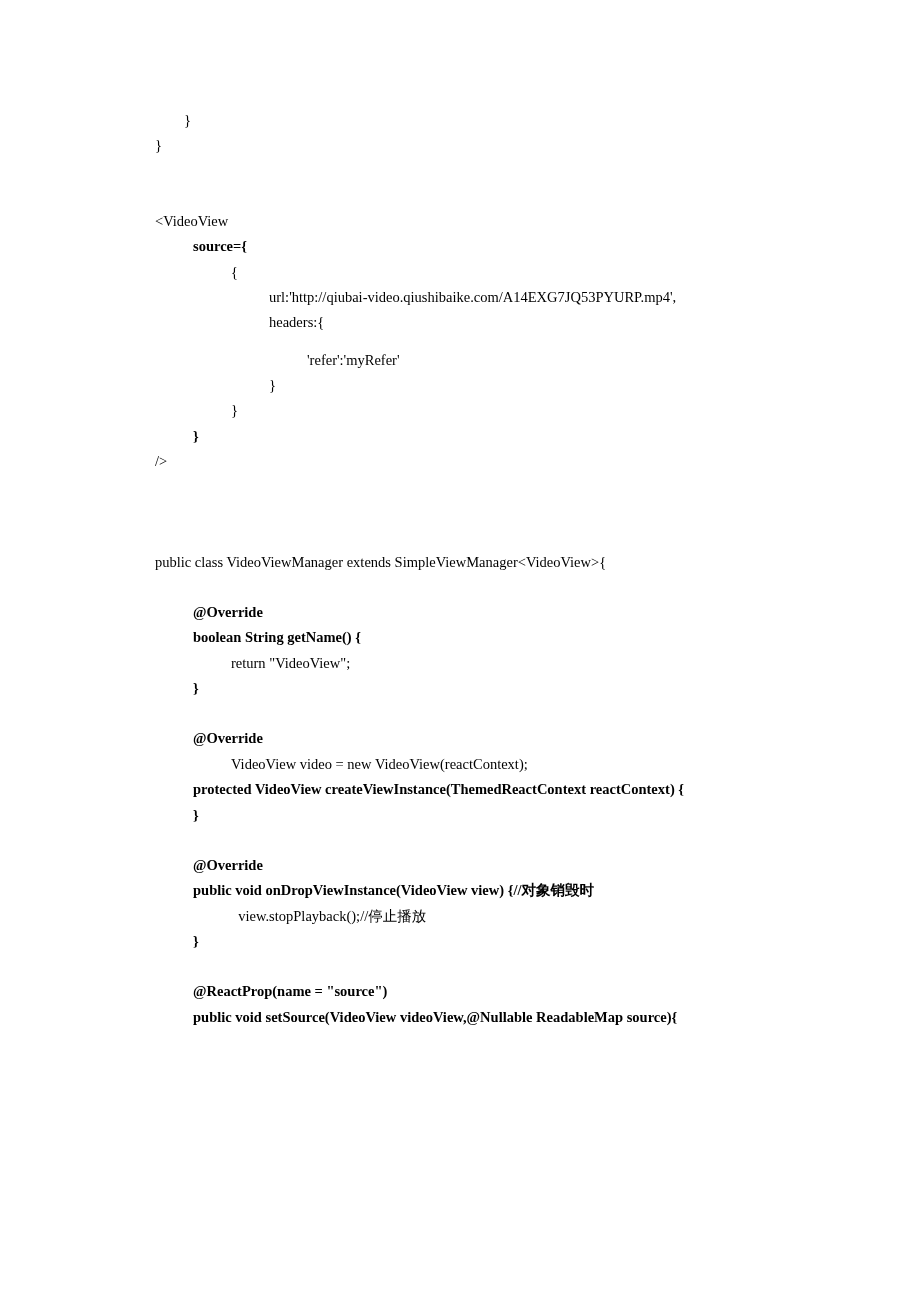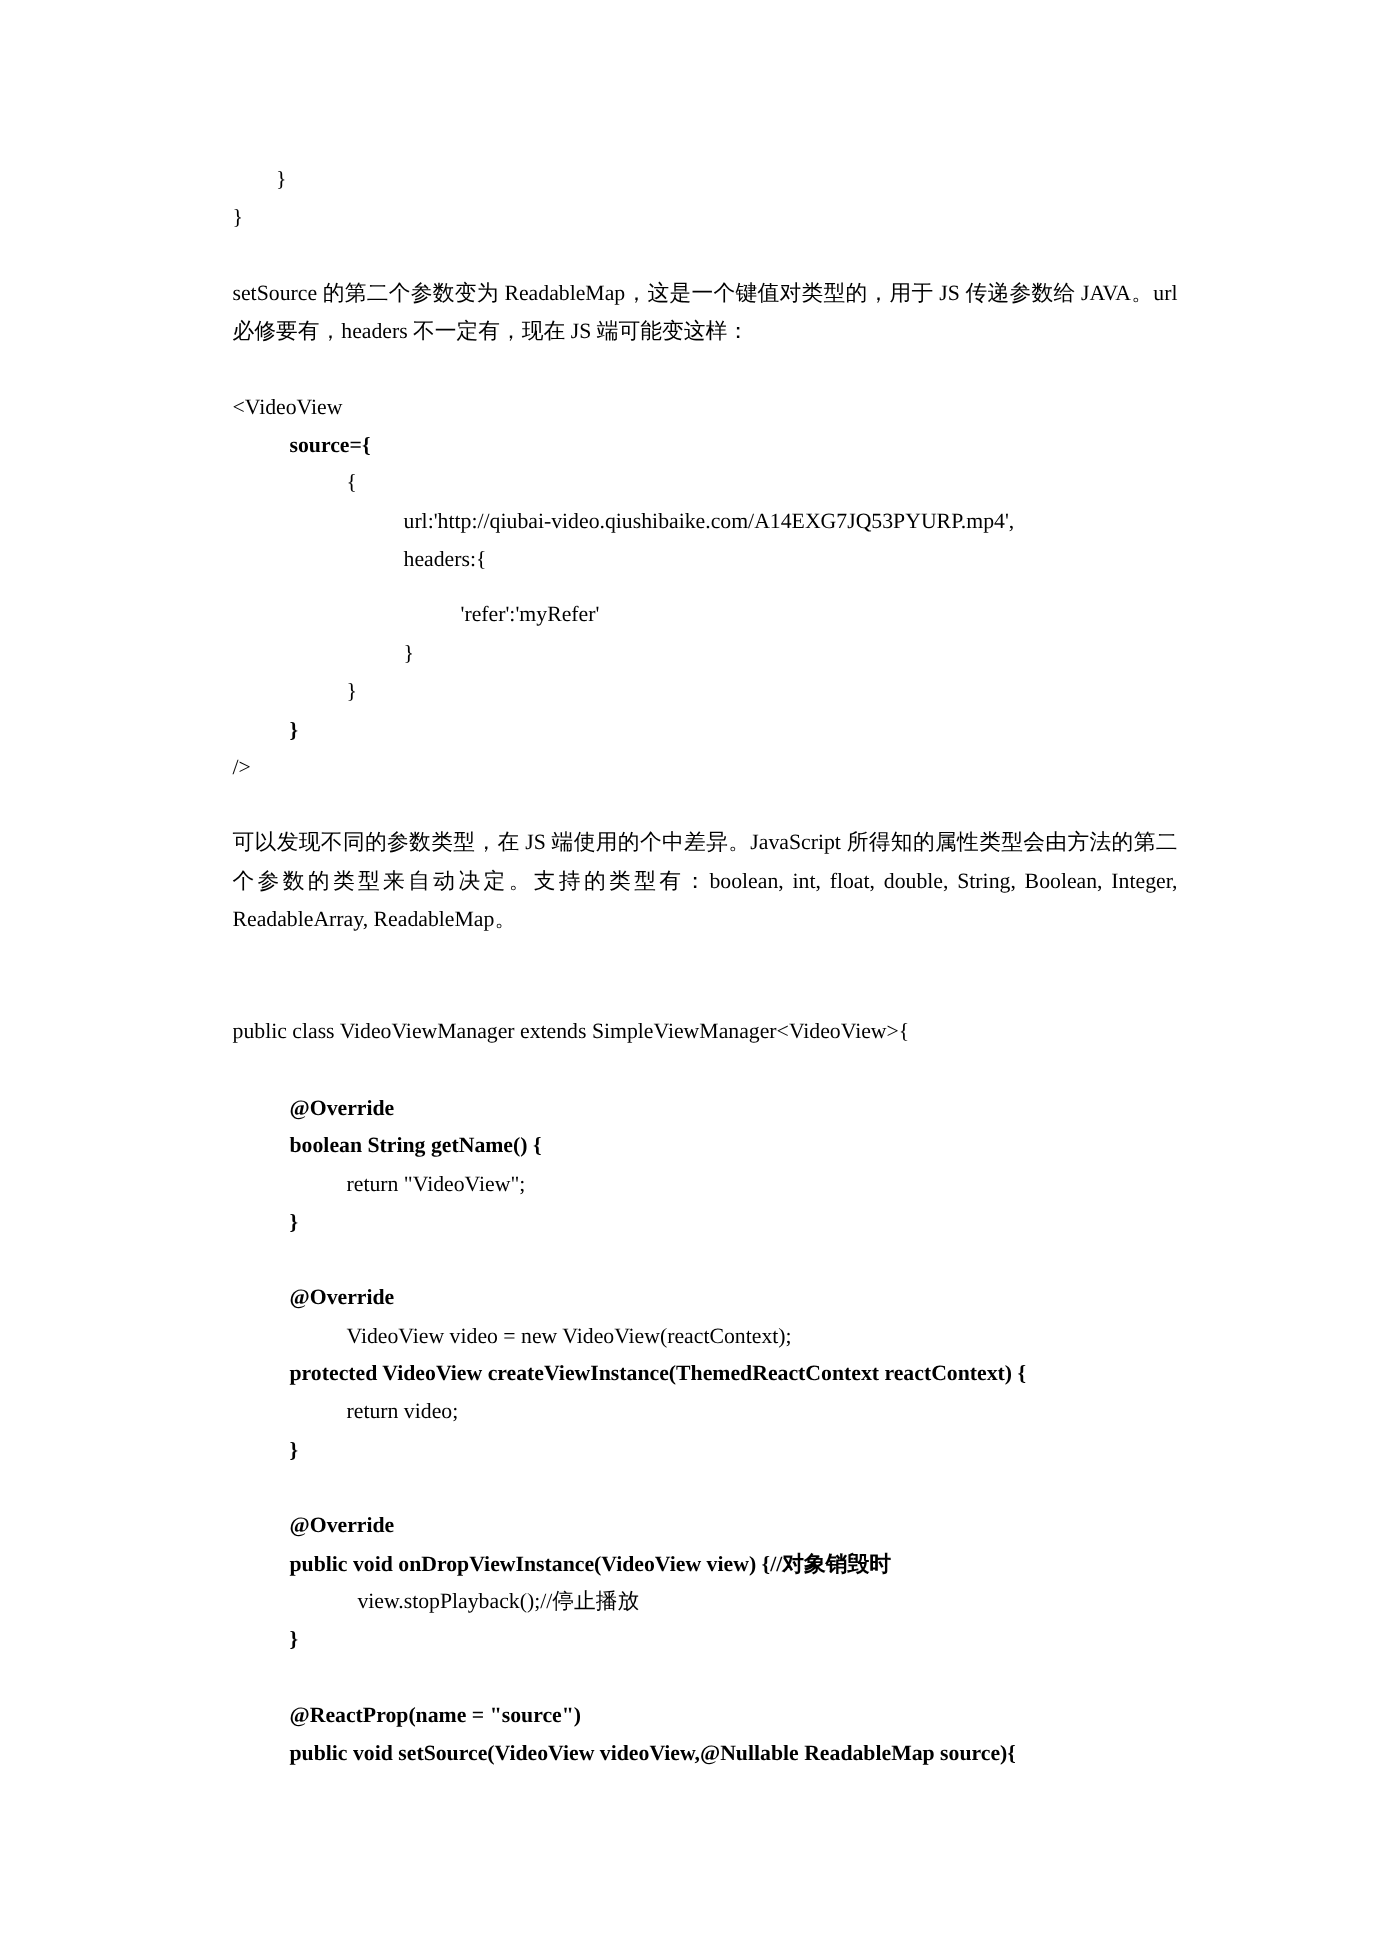--- a/index.html
+++ b/index.html
@@ -38,7 +38,6 @@
 
   <div class="blank"></div>
 
-  <p class="para">setSource 的第二个参数变为 ReadableMap，这是一个键值对类型的，用于 JS 传递参数给 JAVA。url 必修要有，headers 不一定有，现在 JS 端可能变这样：</p>
 
   <div class="blank"></div>
 

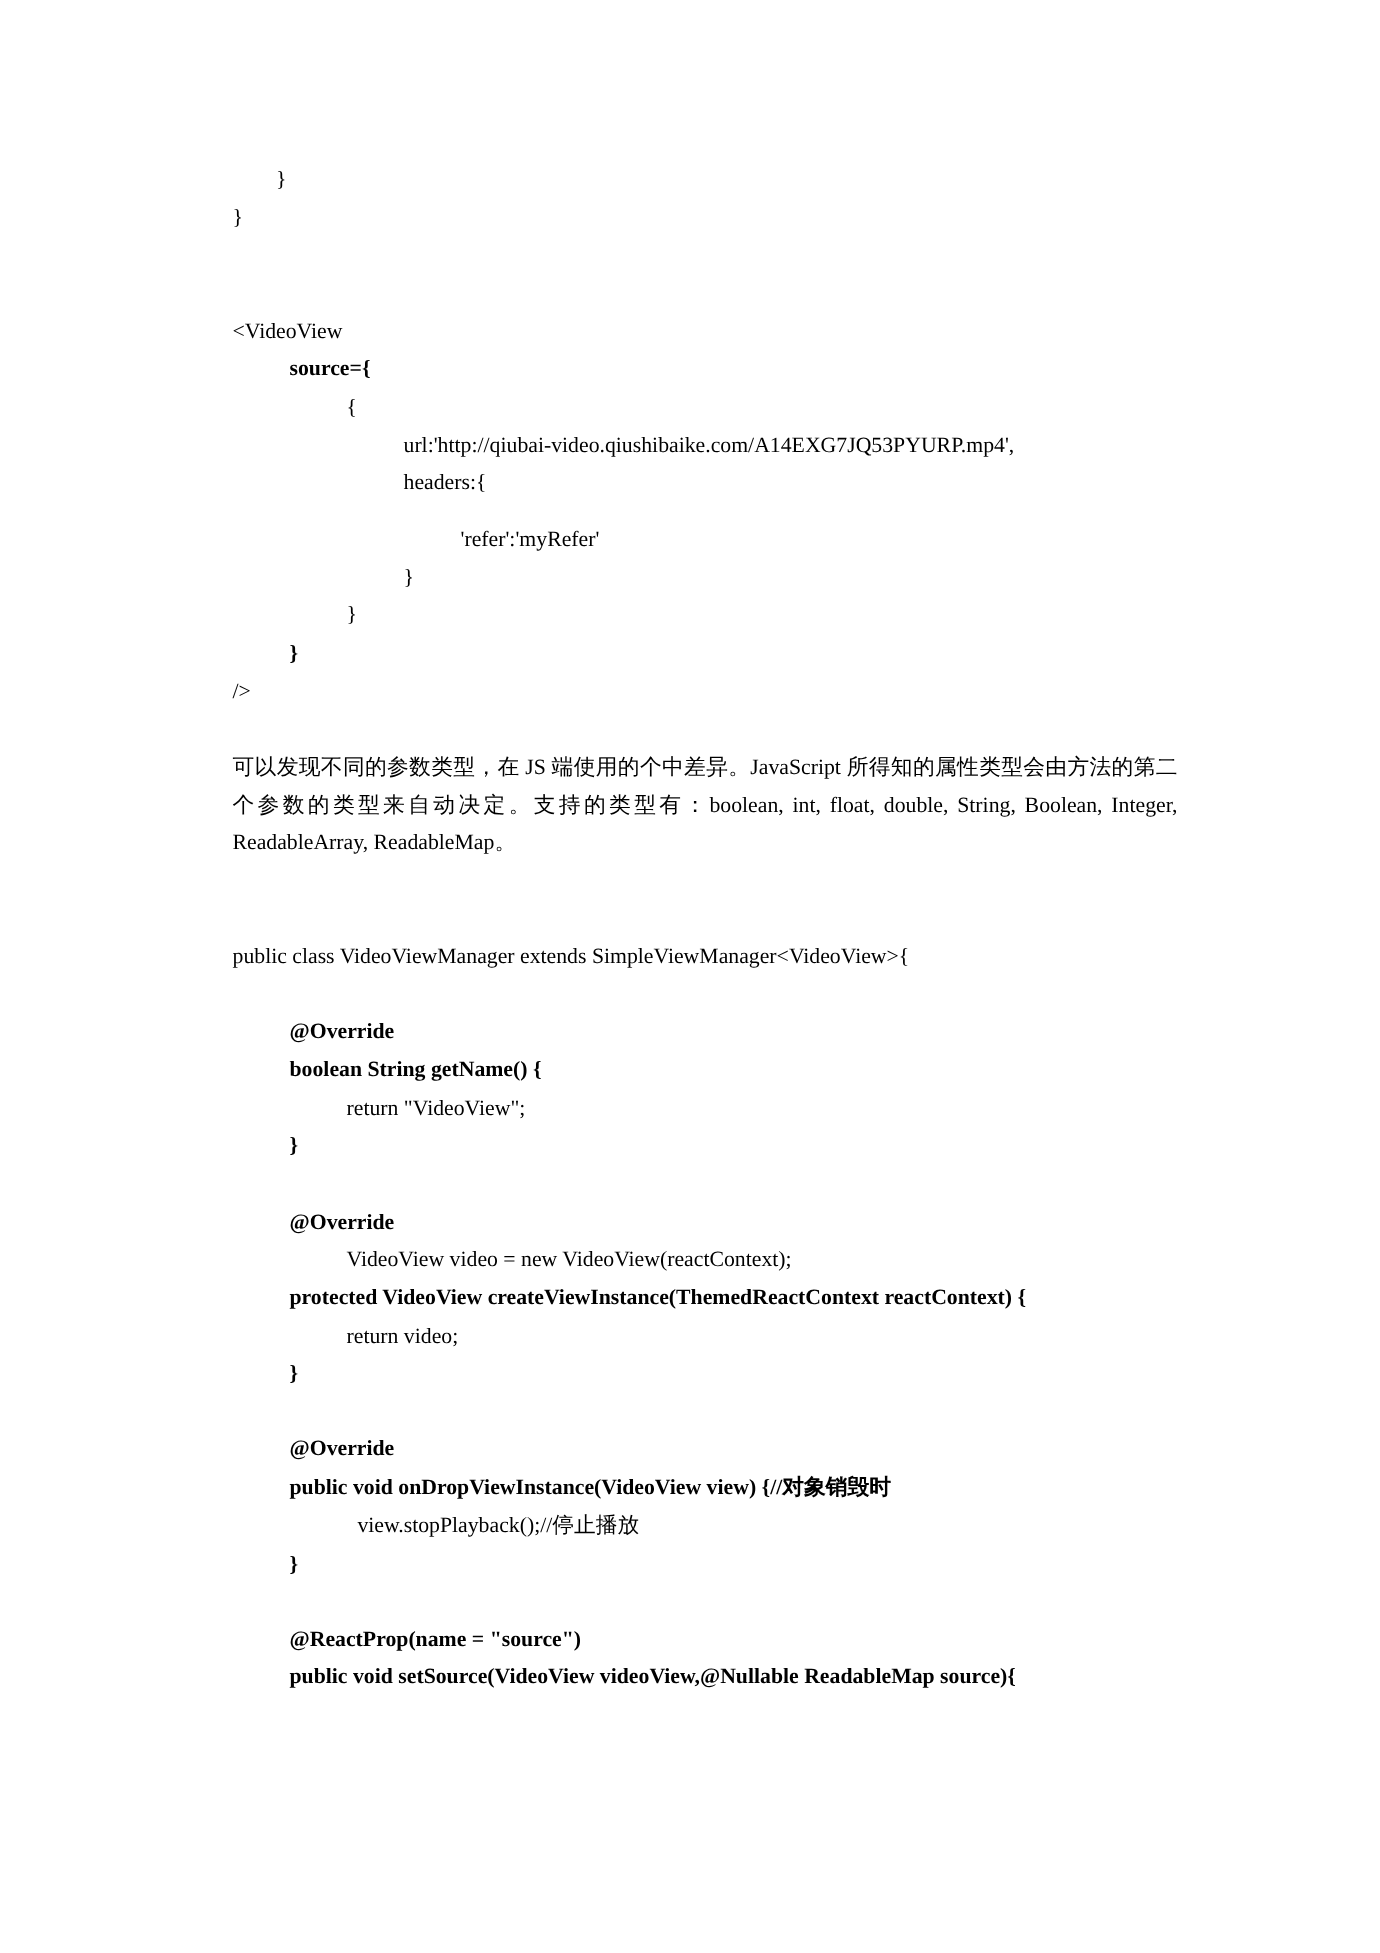--- a/index.html
+++ b/index.html
@@ -54,7 +54,6 @@
 
   <div class="blank"></div>
 
-  <p class="para">可以发现不同的参数类型，在 JS 端使用的个中差异。JavaScript 所得知的属性类型会由方法的第二个参数的类型来自动决定。支持的类型有：boolean, int, float, double, String, Boolean, Integer, ReadableArray, ReadableMap。</p>
 
   <div class="blank"></div>
 

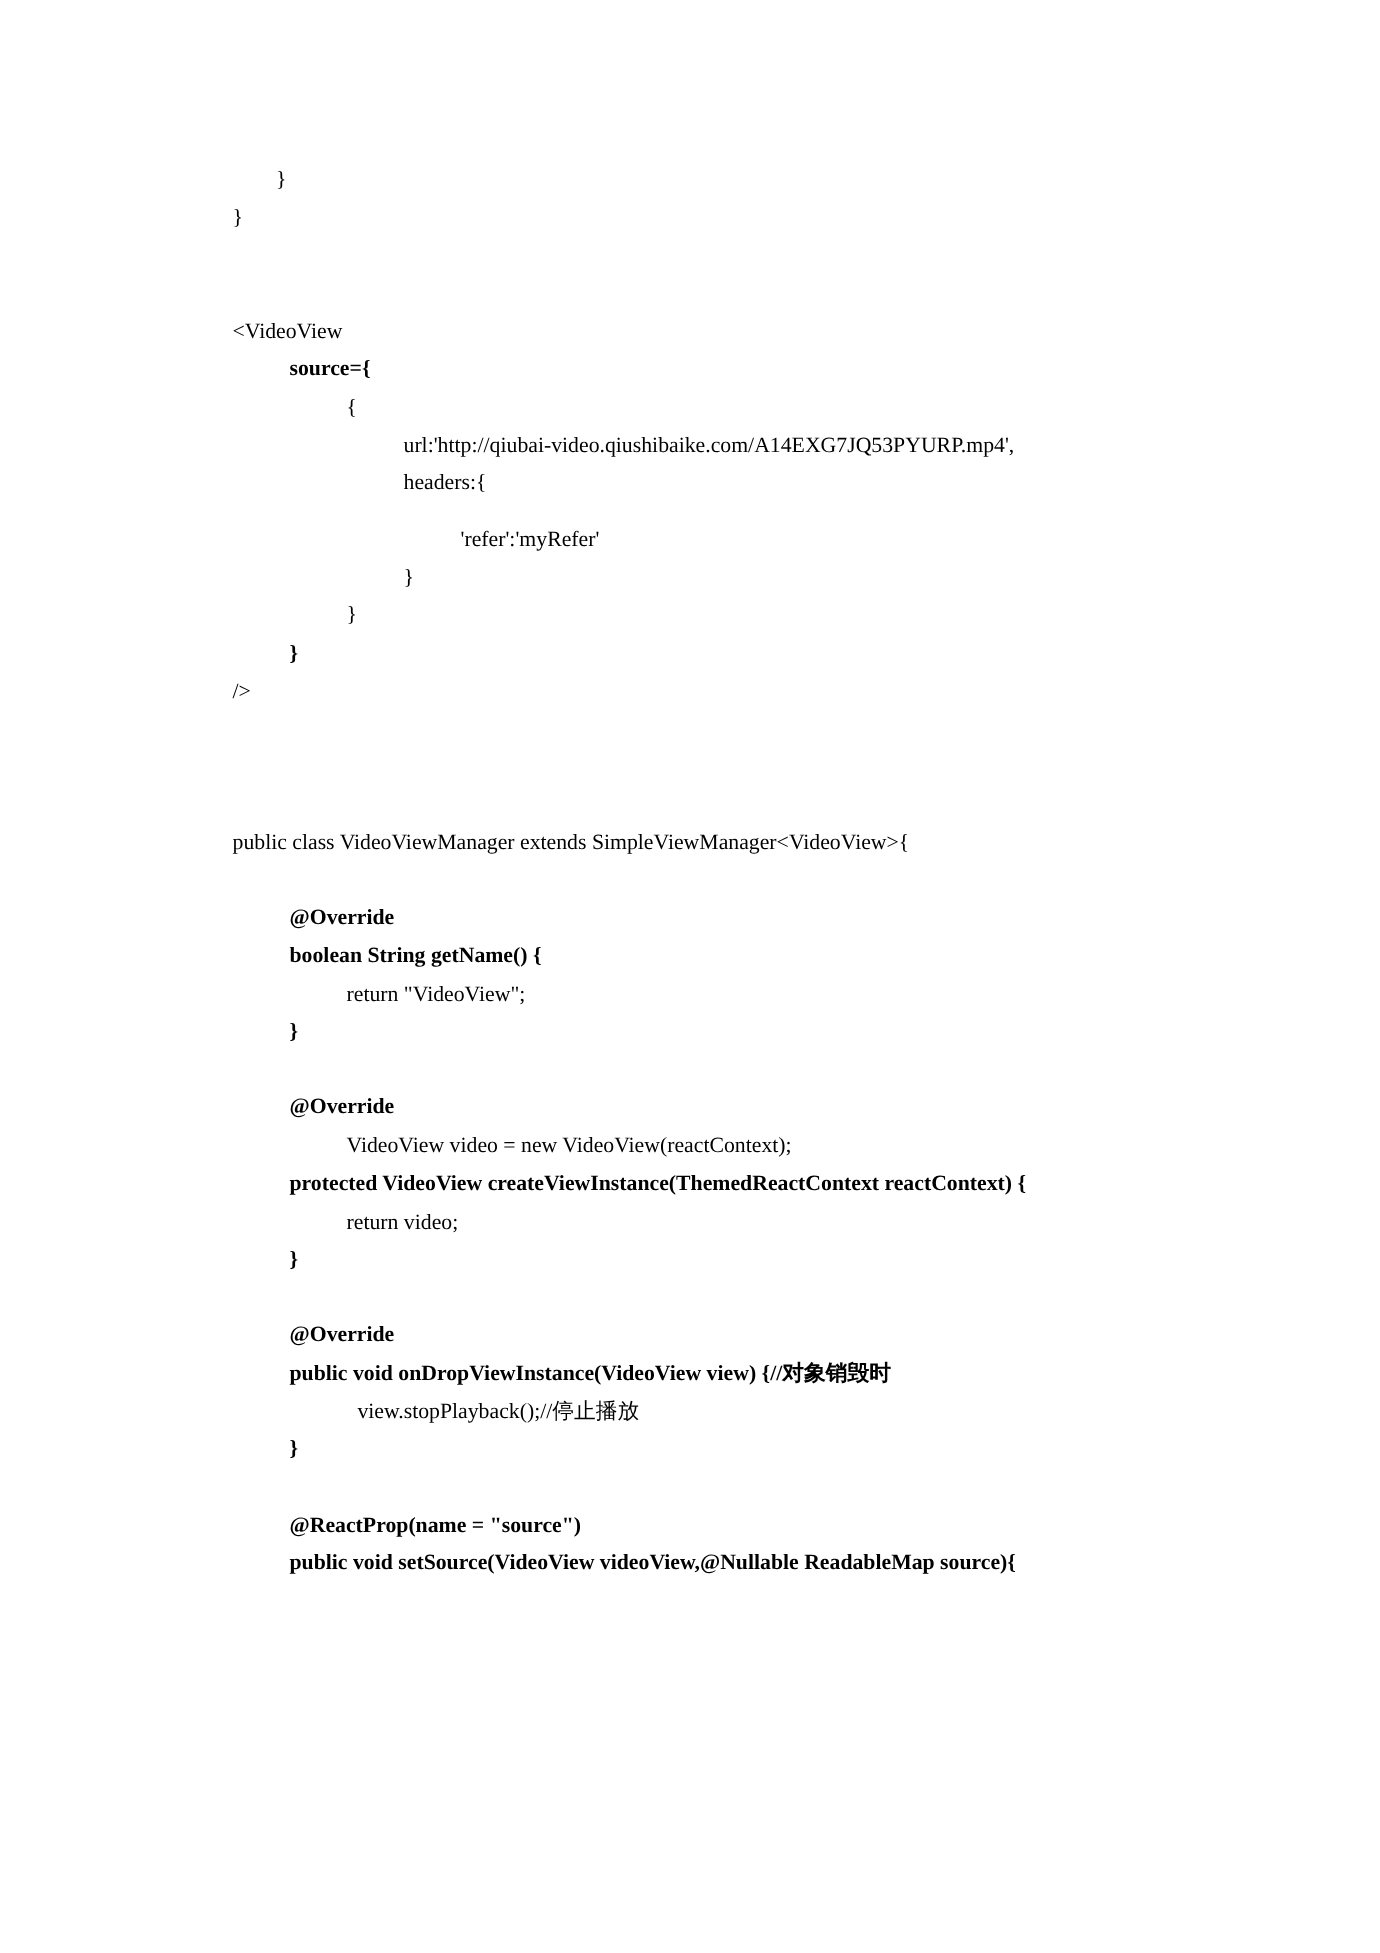--- a/index.html
+++ b/index.html
@@ -74,7 +74,6 @@
   <p class="para code-ind1">@Override</p>
   <p class="para code-ind2">VideoView video = new VideoView(reactContext);</p>
   <p class="para code-ind1 nowrap">protected VideoView createViewInstance(ThemedReactContext reactContext) {</p>
-  <p class="para code-ind2">return video;</p>
   <p class="para code-ind1">}</p>
 
   <div class="blank"></div>

